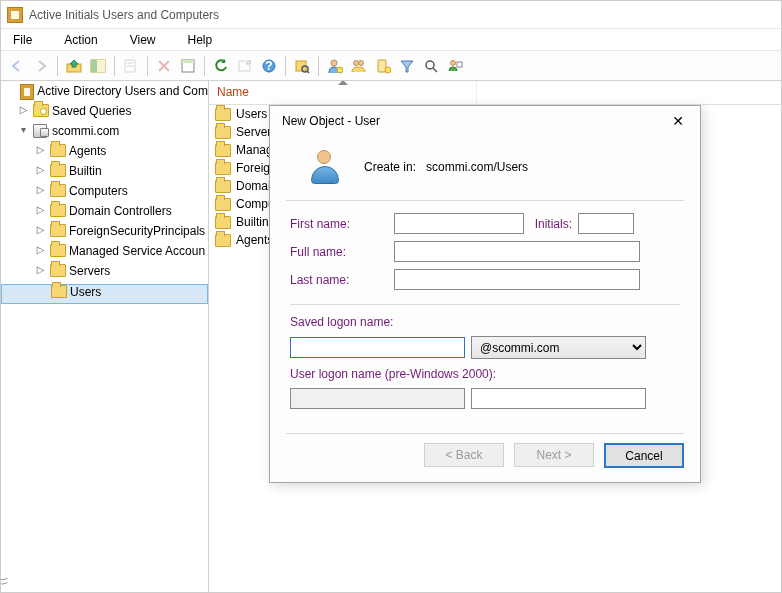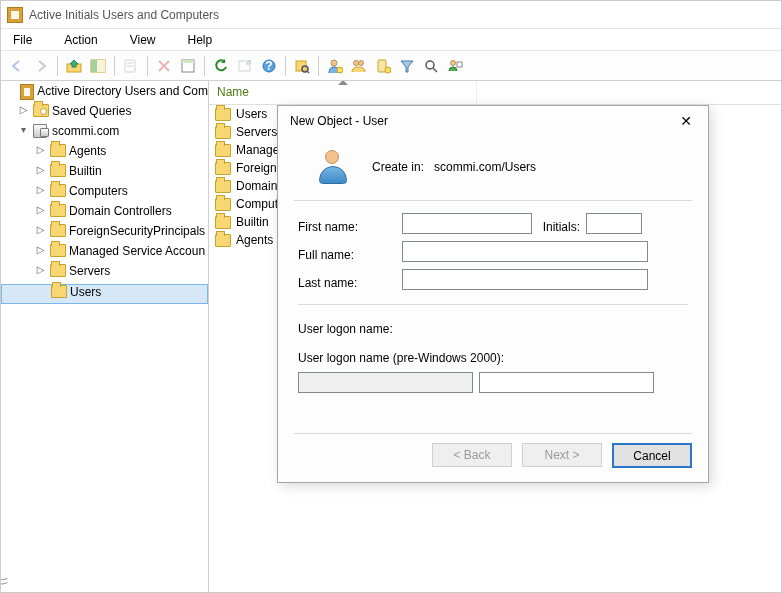--- a/index.html
+++ b/index.html
@@ -26,7 +26,7 @@
 .domain-icon::after { content:""; position:absolute; right:0; bottom:0; width:7px; height:7px; border:1px solid #7a7a7a; background:linear-gradient(#fefefe,#c9c9c9); border-radius:1px; }
 .list-pane { flex:1; position:relative; overflow:hidden; }
 .list-header { height:24px; display:flex; border-bottom:1px solid #e0e0e0; background:#fff; }
-.list-header div { border-right:1px solid #eee; padding:4px 8px; color:#4d7c0f; }
+.list-header div { border-right:1px solid #eee; padding:4px 8px; color:#c2410c; }
 .list-col-name { width:268px; position:relative; }
 .list-col-type { width:123px; }
 .list-col-desc { flex:1; }

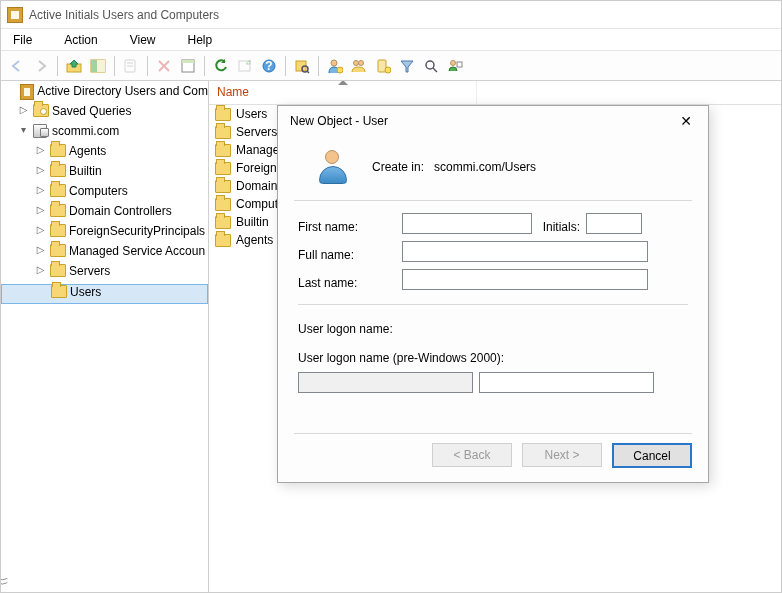--- a/index.html
+++ b/index.html
@@ -36,7 +36,7 @@
 .list-body-row .desc-cell { flex:1; white-space:nowrap; overflow:hidden; }
 .resize-handle { position:absolute; bottom:6px; left:-4px; color:#777; font-size:11px; writing-mode:vertical-lr; cursor:col-resize; }
 
-.dialog { position:absolute; left:276px; top:104px; width:432px; height:378px; background:#fdfdfd; border:1px solid #a5a5a5; box-shadow: 3px 3px 12px rgba(0,0,0,.15); padding: 0; }
+.dialog { position:absolute; left:268px; top:104px; width:432px; height:378px; background:#fdfdfd; border:1px solid #a5a5a5; box-shadow: 3px 3px 12px rgba(0,0,0,.15); padding: 0; }
 .dlg-title { height:30px; display:flex; align-items:center; justify-content:space-between; padding:0 8px 0 12px; font-size:12px; }
 .close-x { font-family: Arial; font-size:14px; padding:4px 8px; }
 .dlg-top { display:flex; align-items:center; padding: 14px 20px 16px 22px; gap:22px; border-bottom:1px solid #d9d9d9; margin: 0 16px; }

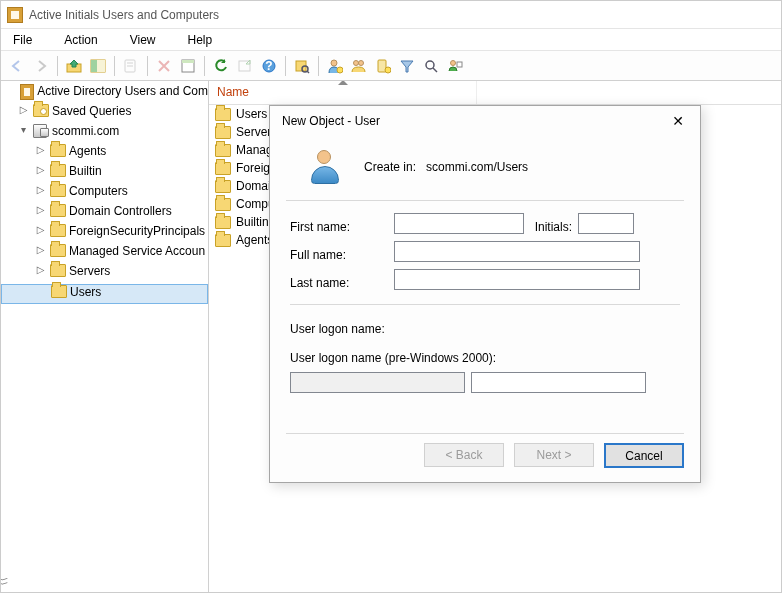--- a/index.html
+++ b/index.html
@@ -45,7 +45,7 @@
 .user-body { position:absolute; bottom:0; left:3px; width:28px; height:18px; border-radius:16px 16px 4px 4px; background:linear-gradient(#76b6e6,#3d8ac6); border:1px solid #2d6fa3; }
 .dlg-form { padding: 12px 20px 0 20px; }
 .form-row { display:flex; align-items:center; margin-bottom: 7px; }
-.form-row label { color:#000000;margin-top:7px; }
+.form-row label { color:#701a75; }
 .form-row input[type=text] { height:21px; border:1px solid #828790; background:#fff; padding: 0 4px; }
 .form-row select { height:23px; border:1px solid #828790; background: linear-gradient(#f3f3f3,#e6e6e6); padding: 0 4px; }
 .hr { border:none; border-top:1px solid #d9d9d9; margin:14px 0 10px 0; }

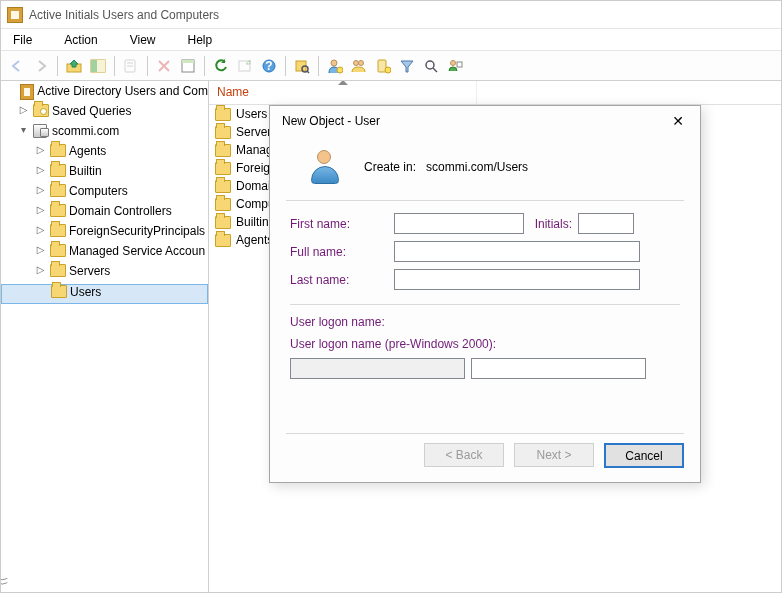--- a/index.html
+++ b/index.html
@@ -348,7 +348,7 @@
     </div>
     <hr class="hr">
     <div class="form-row">
-      <label>User logon name:</label>
+      <label>Saved logon name:</label>
     </div>
     <div class="form-row" style="margin-top:8px">
       <label>User logon name (pre-Windows 2000):</label>

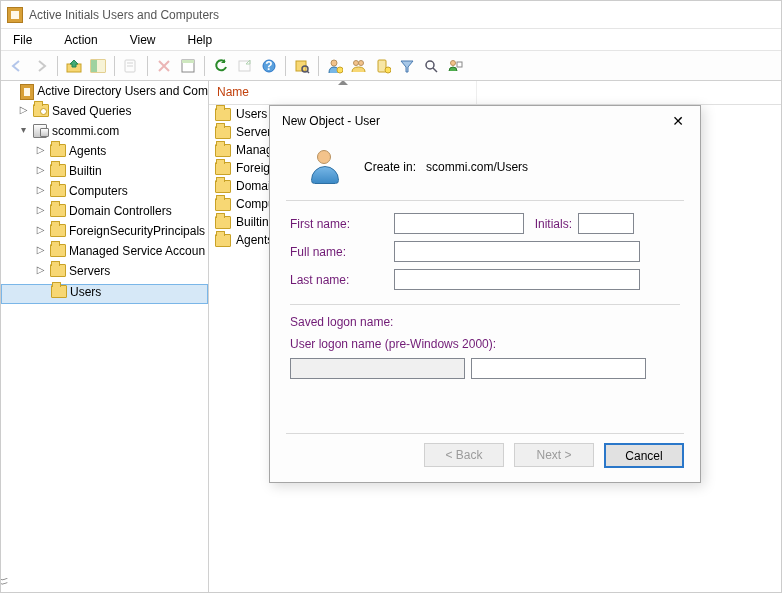--- a/index.html
+++ b/index.html
@@ -350,6 +350,11 @@
     <div class="form-row">
       <label>Saved logon name:</label>
     </div>
+    <div class="form-row">
+      <input type="text" style="width: 175px; border-color: rgb(42, 119, 201);" value="">
+      <div style="width:6px"></div>
+      <select style="width:175px"><option>@scommi.com</option></select>
+    </div>
     <div class="form-row" style="margin-top:8px">
       <label>User logon name (pre-Windows 2000):</label>
     </div>

